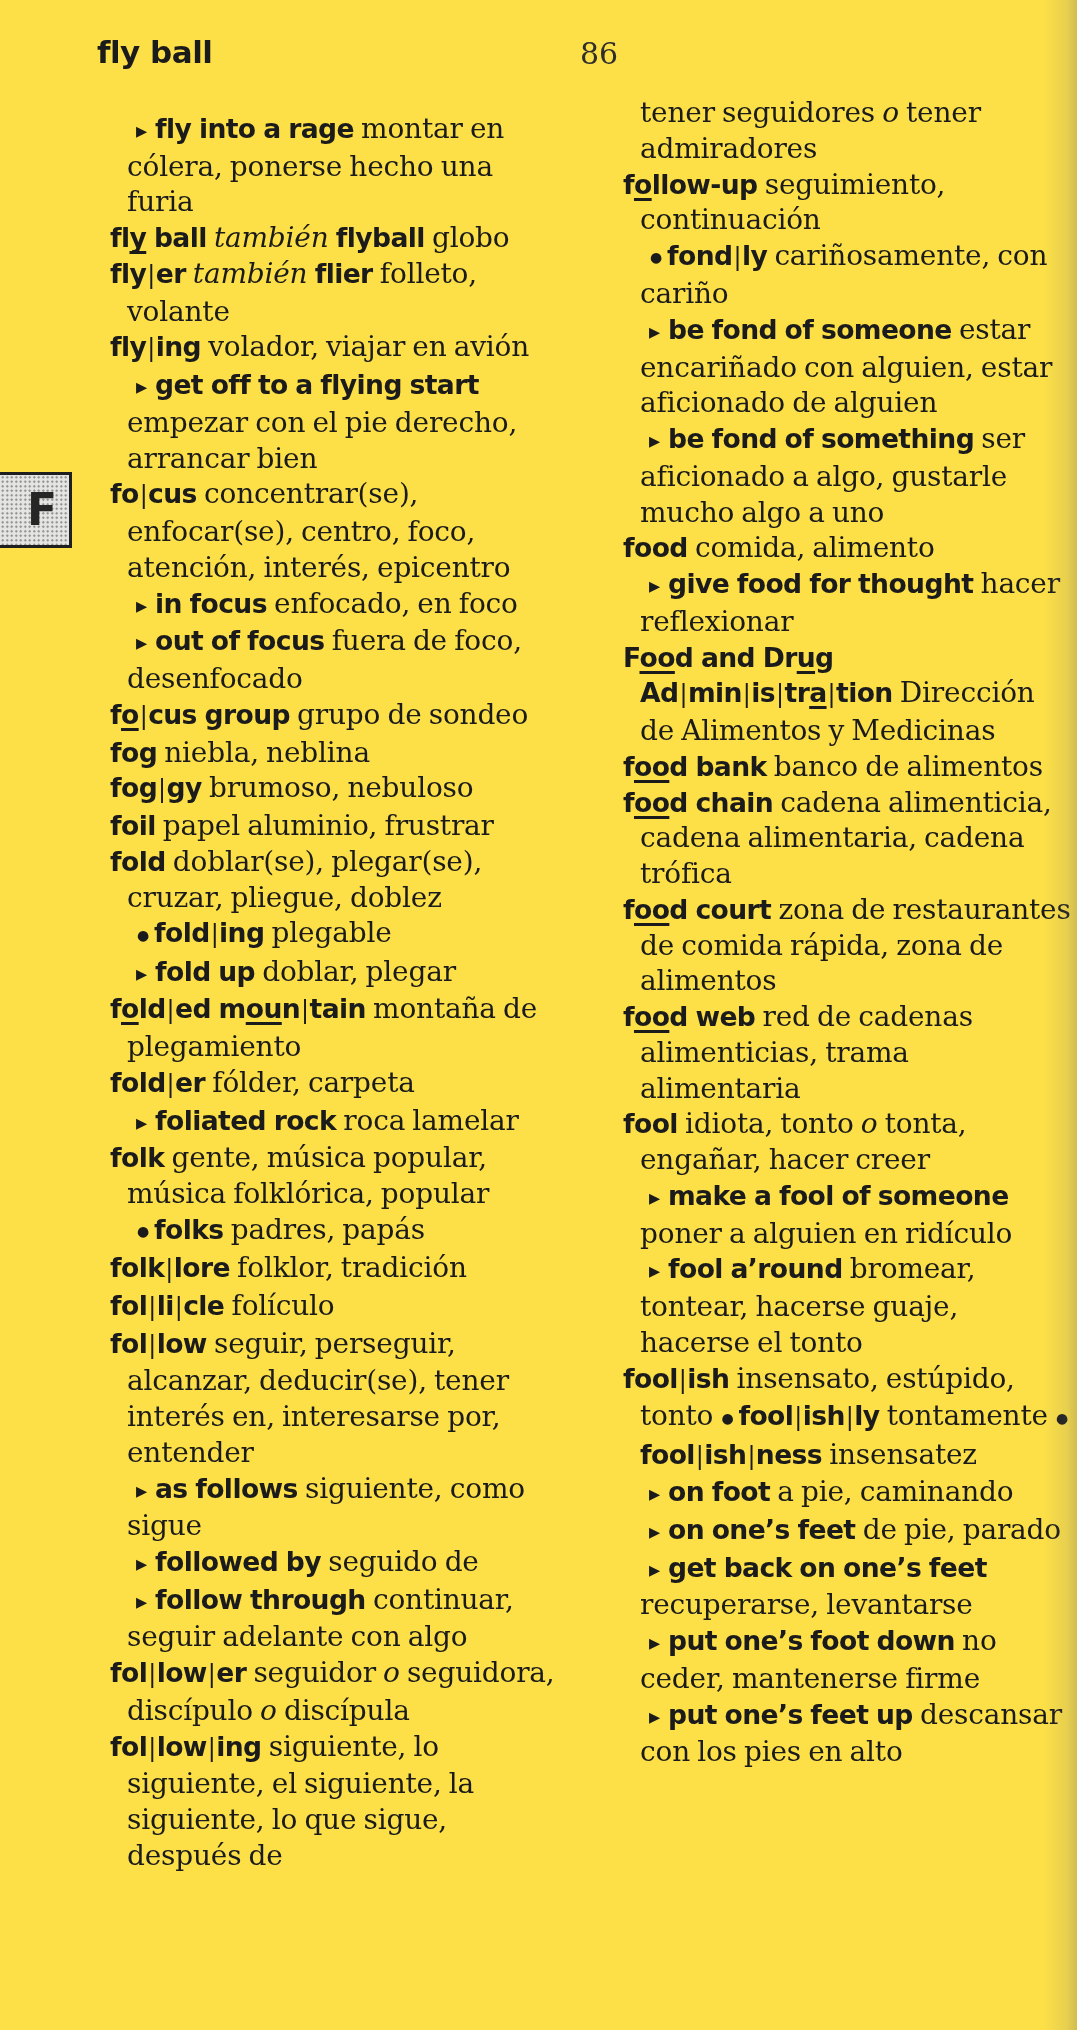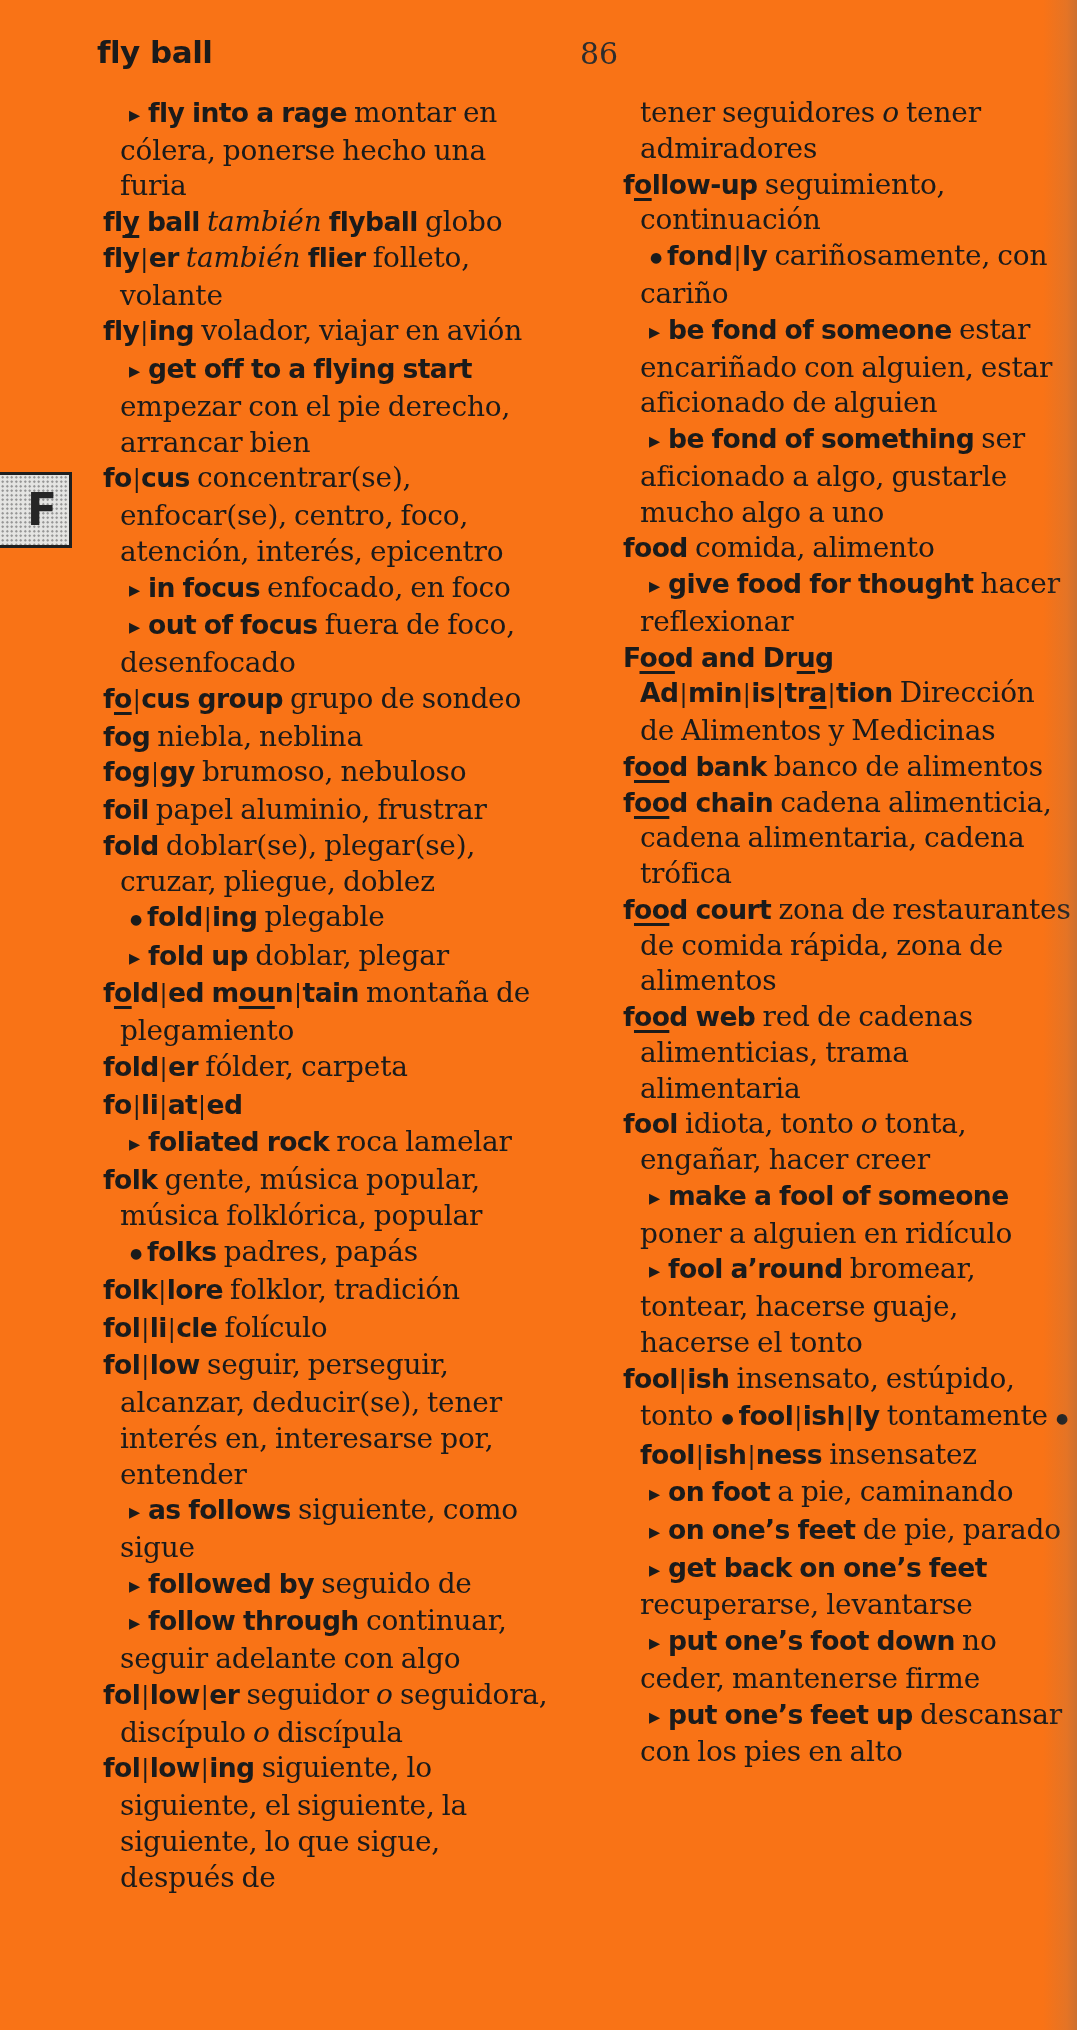--- a/index.html
+++ b/index.html
@@ -7,7 +7,7 @@
     position:relative;
     width:1077px;height:2030px;
     margin:0 auto;
-    background:#f97316;
+    background:#fde047;
     color:#1b1b1b;
     font-family:"DejaVu Serif",serif;
     overflow:hidden;

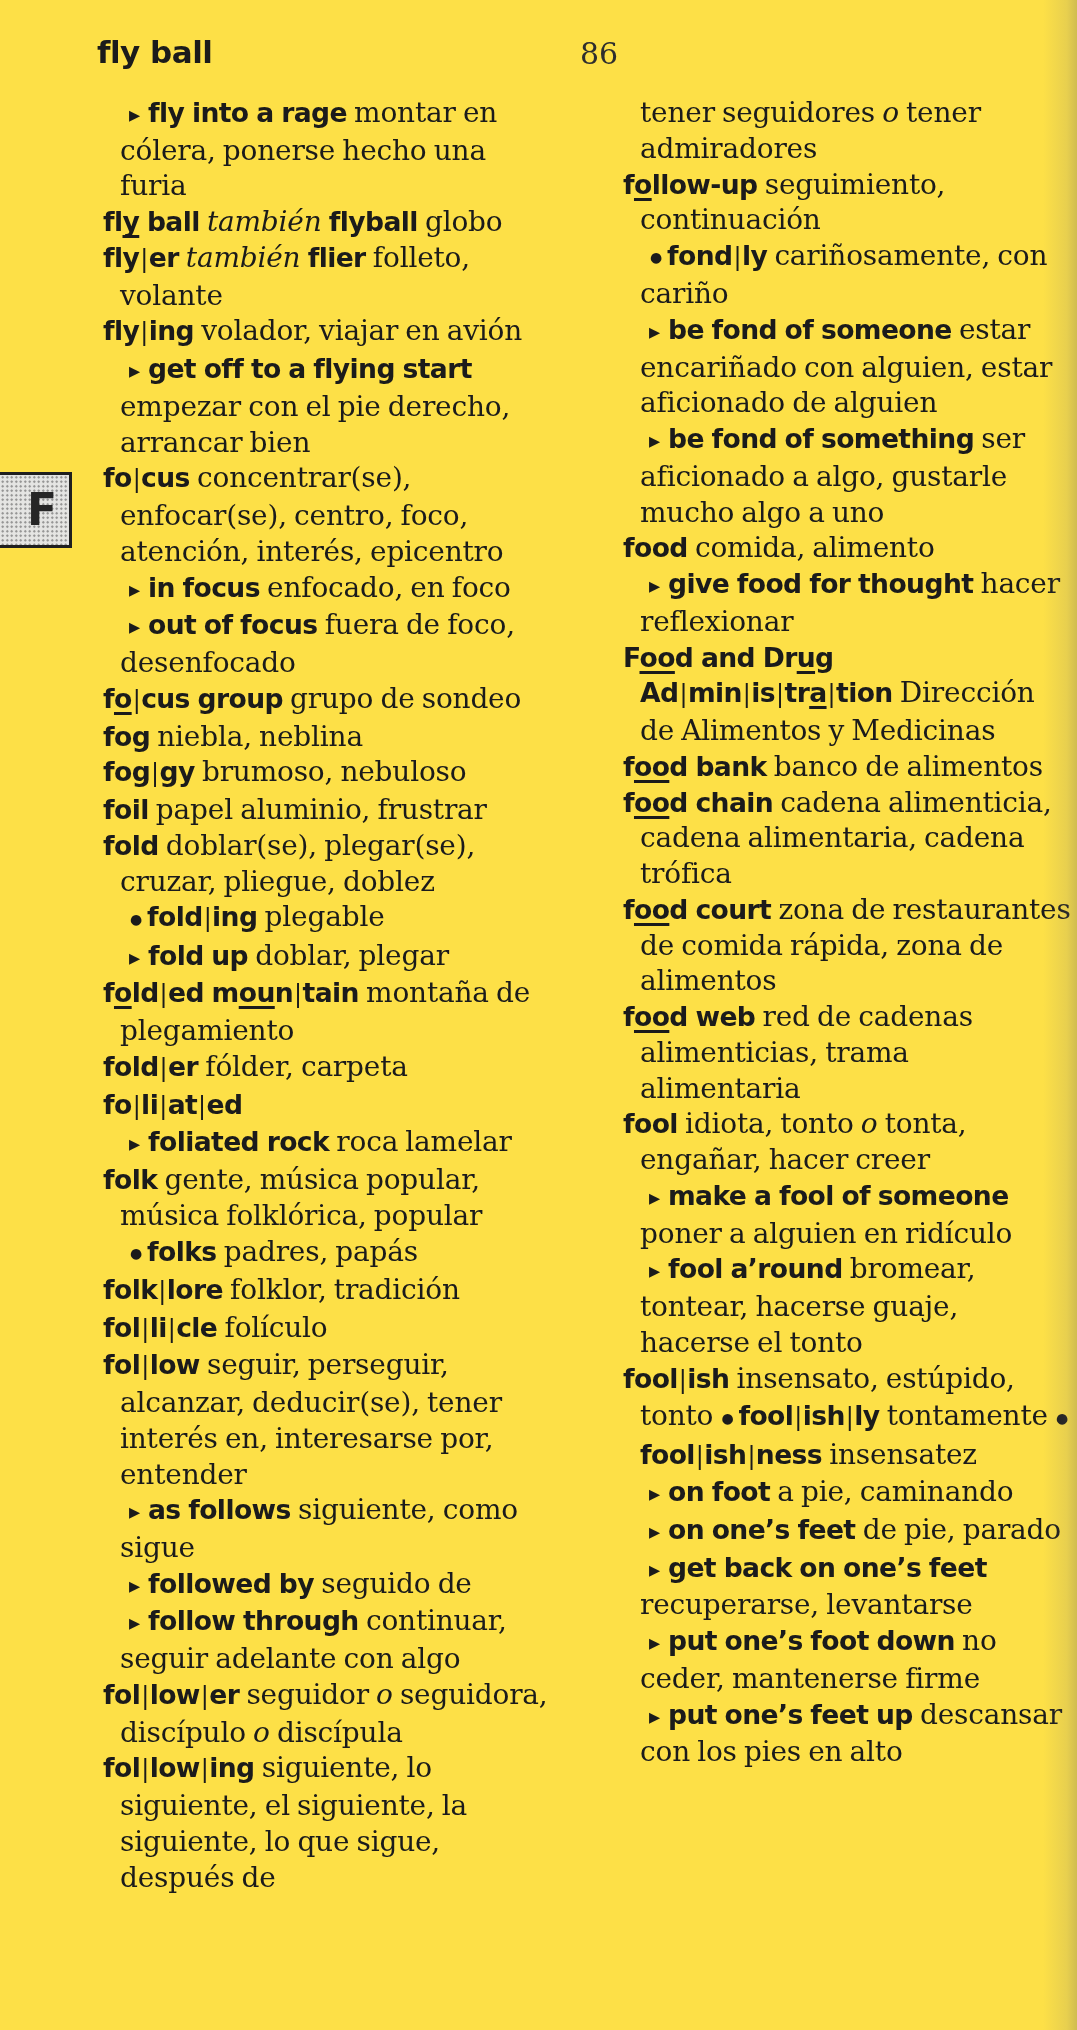--- a/index.html
+++ b/index.html
@@ -26,7 +26,7 @@
     font-size:28px;line-height:35.75px;
     letter-spacing:-0.2px;word-spacing:-1.5px;
   }
-  #col-left{left:103px;width:452px;}
+  #col-left{left:110px;width:452px;margin-top:16px;}
   #col-right{left:623px;width:452px;}
   .block{padding-left:17px;}
   .entry{text-indent:-17px;}

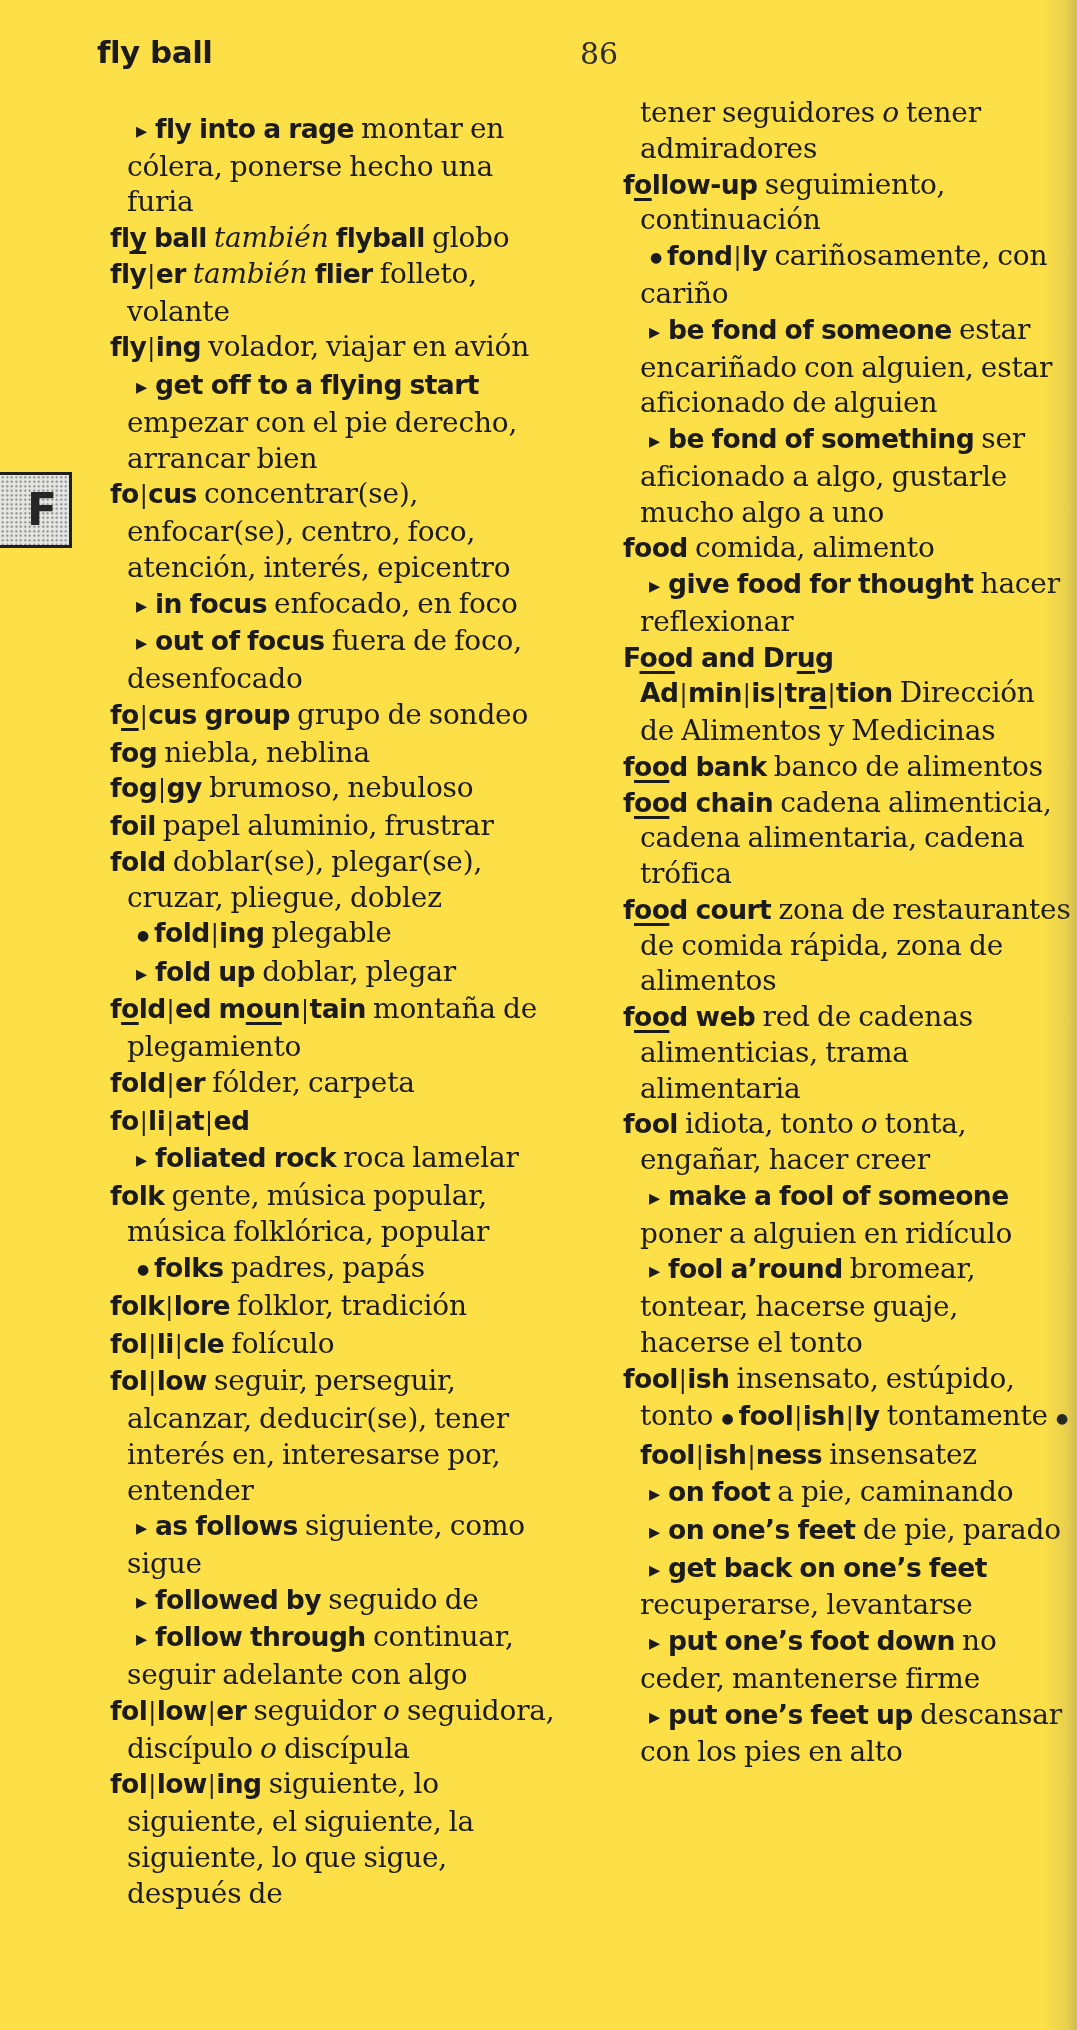--- a/index.html
+++ b/index.html
@@ -103,7 +103,6 @@
       <div class="block phrase"><span class="arrow">▶</span><span class="hw">fold up</span> doblar, plegar</div>
       <div class="block entry"><span class="hw">f<span class="u">o</span>ld<span class="sep">|</span>ed m<span class="u">ou</span>n<span class="sep">|</span>tain</span> montaña de plegamiento</div>
       <div class="block entry"><span class="hw">fold<span class="sep">|</span>er</span> fólder, carpeta</div>
-      <div class="block entry"><span class="hw">fo<span class="sep">|</span>li<span class="sep">|</span>at<span class="sep">|</span>ed</span></div>
       <div class="block phrase"><span class="arrow">▶</span><span class="hw">foliated rock</span> roca lamelar</div>
       <div class="block entry"><span class="hw">folk</span> gente, música popular, música folklórica, popular</div>
       <div class="block derived"><span class="bullet">●</span><span class="hw">folks</span> padres, papás</div>

